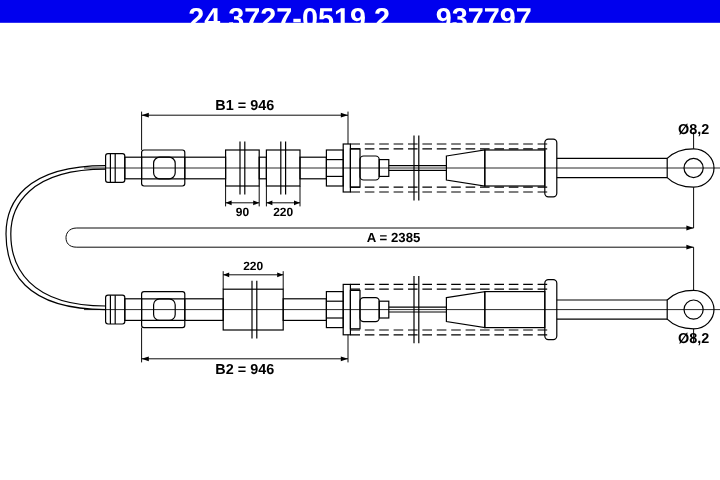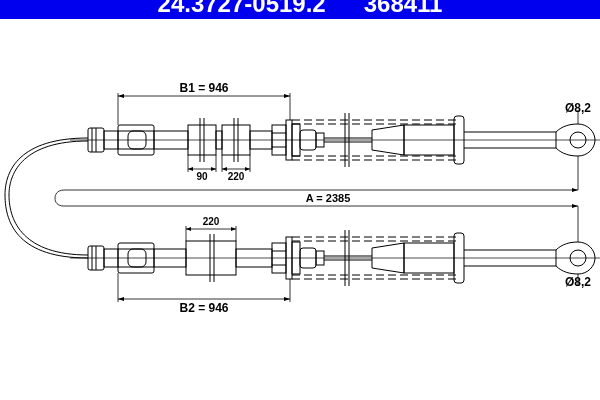--- a/index.html
+++ b/index.html
@@ -5,7 +5,7 @@
   html, body { margin:0; padding:0; background:#fff; }
   body { width:600px; height:400px; position:relative; overflow:hidden; font-family:"Liberation Sans", sans-serif; }
   .header { position:absolute; left:0; top:0; width:600px; height:19px; background:#0000ee; color:#fff;
-    font-weight:bold; font-size:24px; display:flex; justify-content:center; align-items:flex-end; gap:38px; }
+    font-weight:bold; font-size:24px; display:flex; justify-content:center; align-items:flex-start; gap:38px; }
   .header span { line-height:31px; letter-spacing:0px; }
   svg { position:absolute; left:0; top:0; }
   .lbl { font-family:"Liberation Sans", sans-serif; font-weight:bold; fill:#000; }

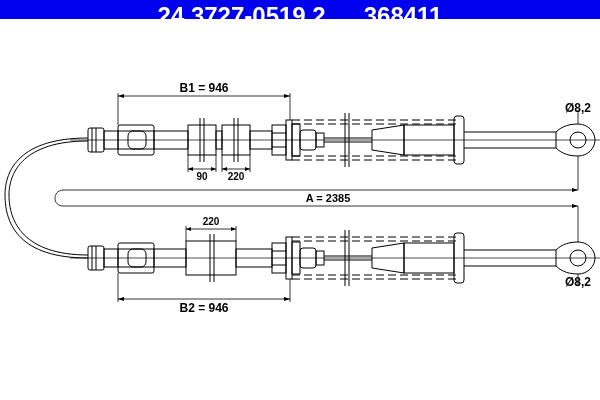--- a/index.html
+++ b/index.html
@@ -15,7 +15,7 @@
 
 <div class="header">
   <span>24.3727-0519.2</span>
-  <span>368411</span>
+  <span>937797</span>
 </div>
 
 <svg width="600" height="400" viewBox="0 0 600 400">

